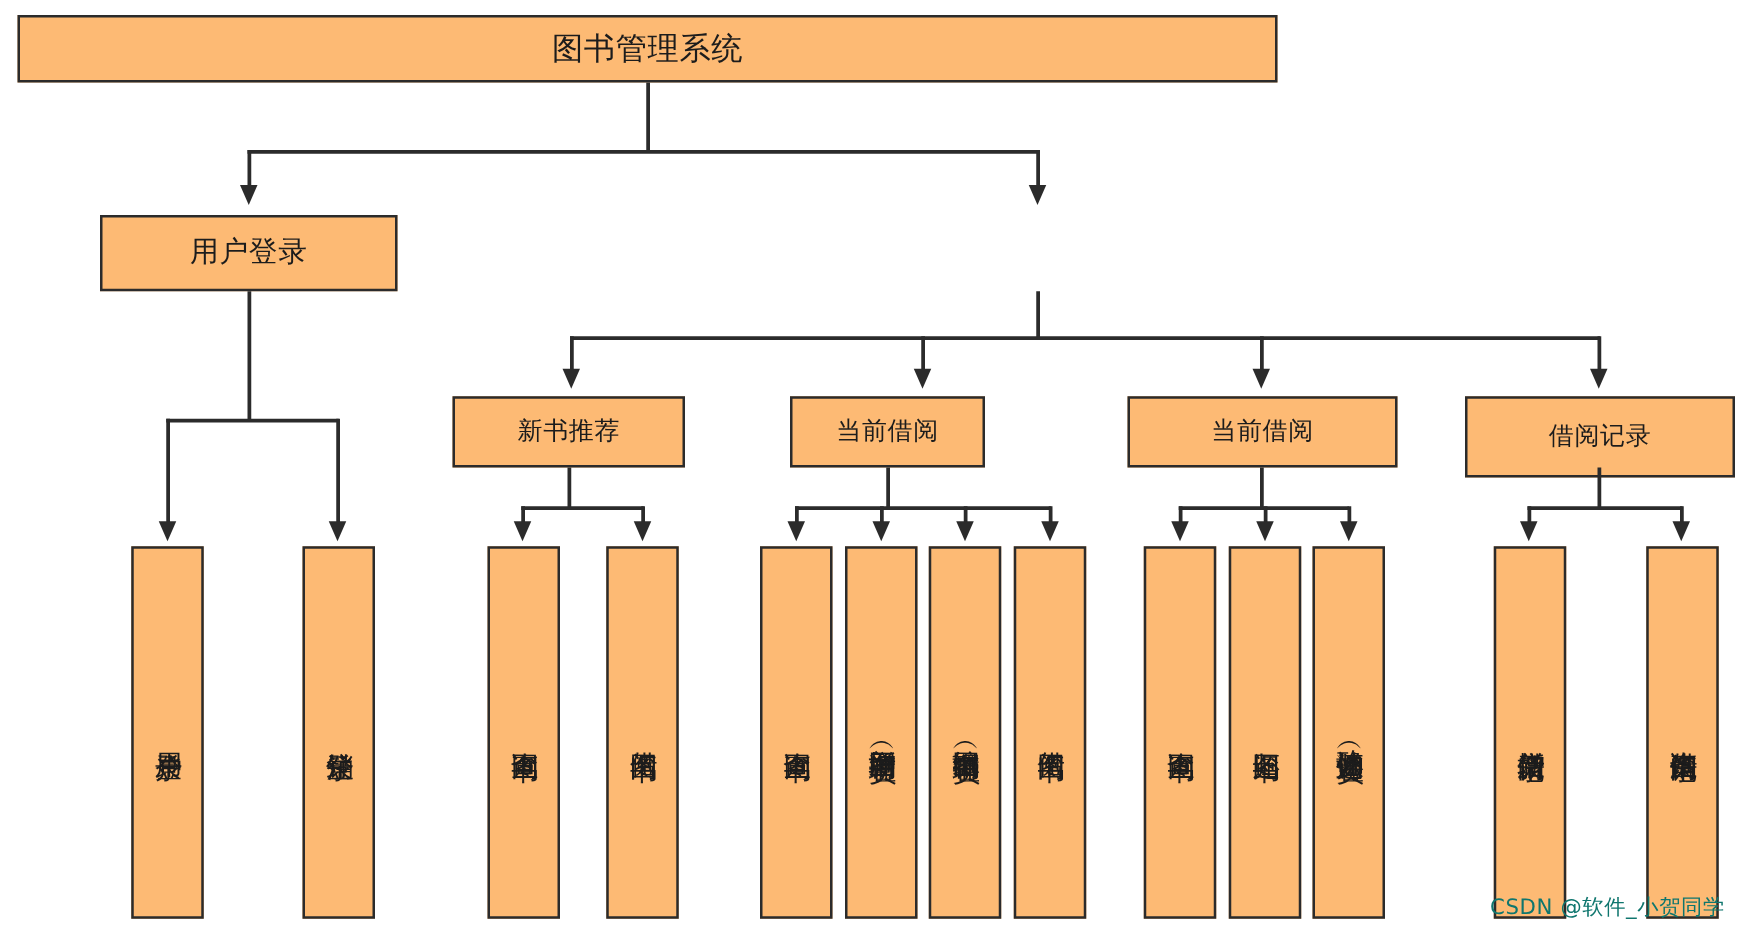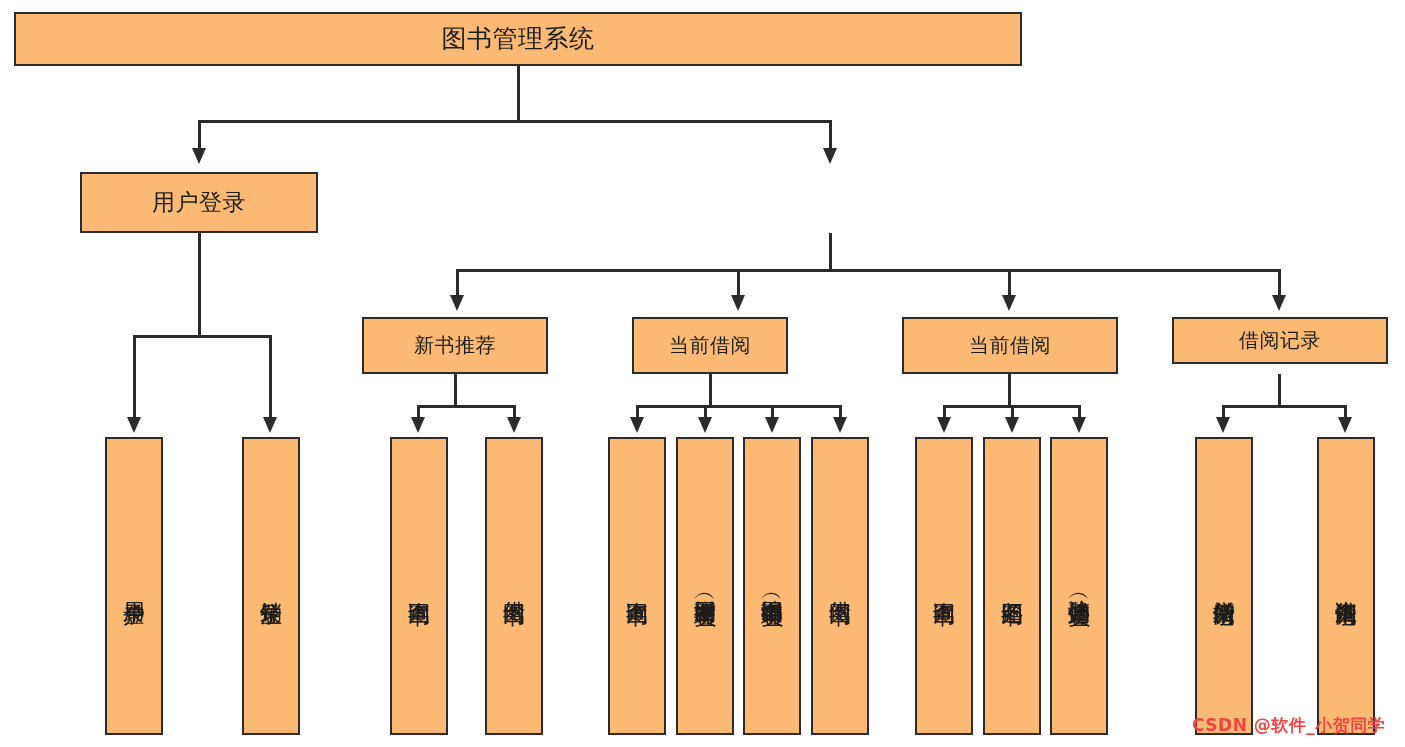--- a/index.html
+++ b/index.html
@@ -98,7 +98,7 @@
     <span class="label">当前借阅</span>
   </div>
 
-  <div class="node node-l2" style="left:1172px; top:317px; width:216px; height:47px;">
+  <div class="node node-l2" style="left:1172px; top:317px; width:216px; height:65px;">
     <span class="label">借阅记录</span>
   </div>
 

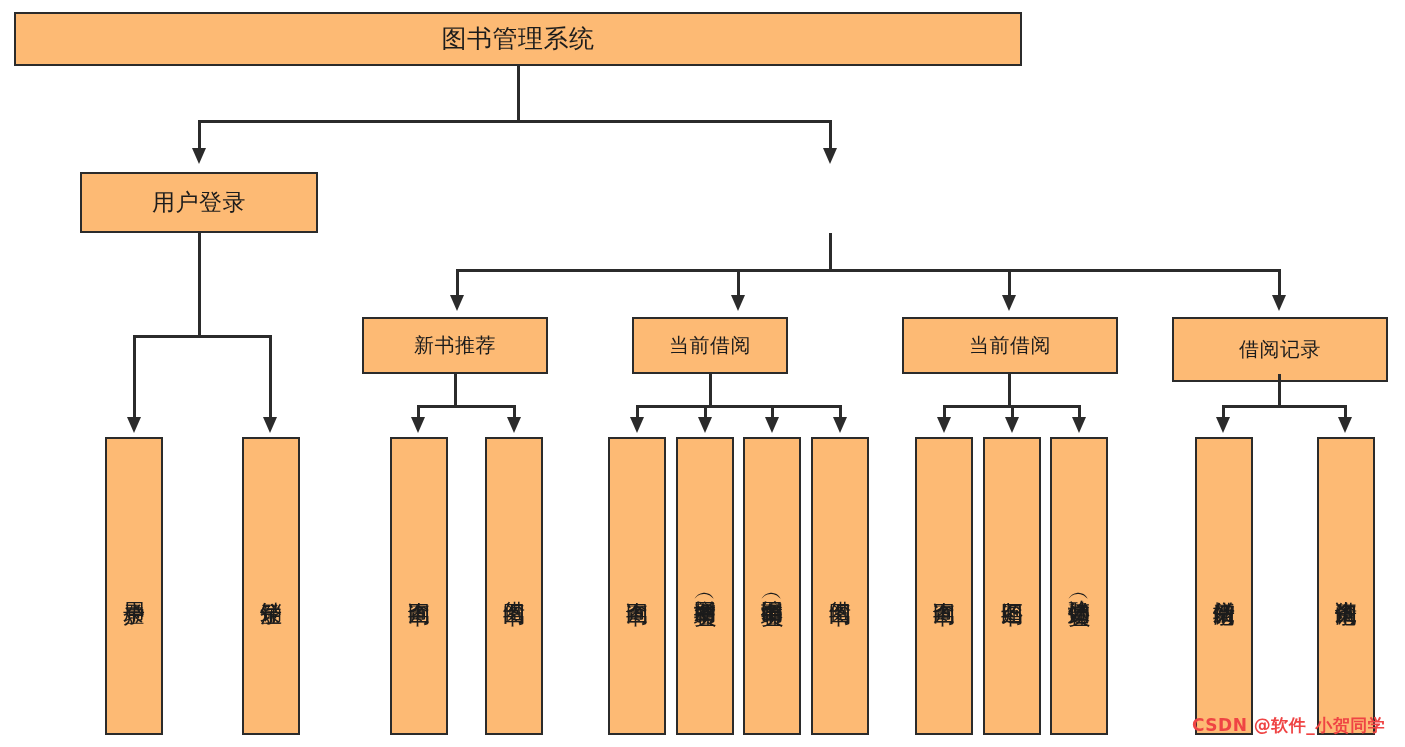--- a/index.html
+++ b/index.html
@@ -65,11 +65,10 @@
   }
   .watermark {
     position: absolute;
-    color: #ef4444;
+    color: #0f766e;
     font-size: 17px;
     letter-spacing: 0.5px;
     white-space: nowrap;
-    font-weight: bold;
   }
 </style>
 </head>

